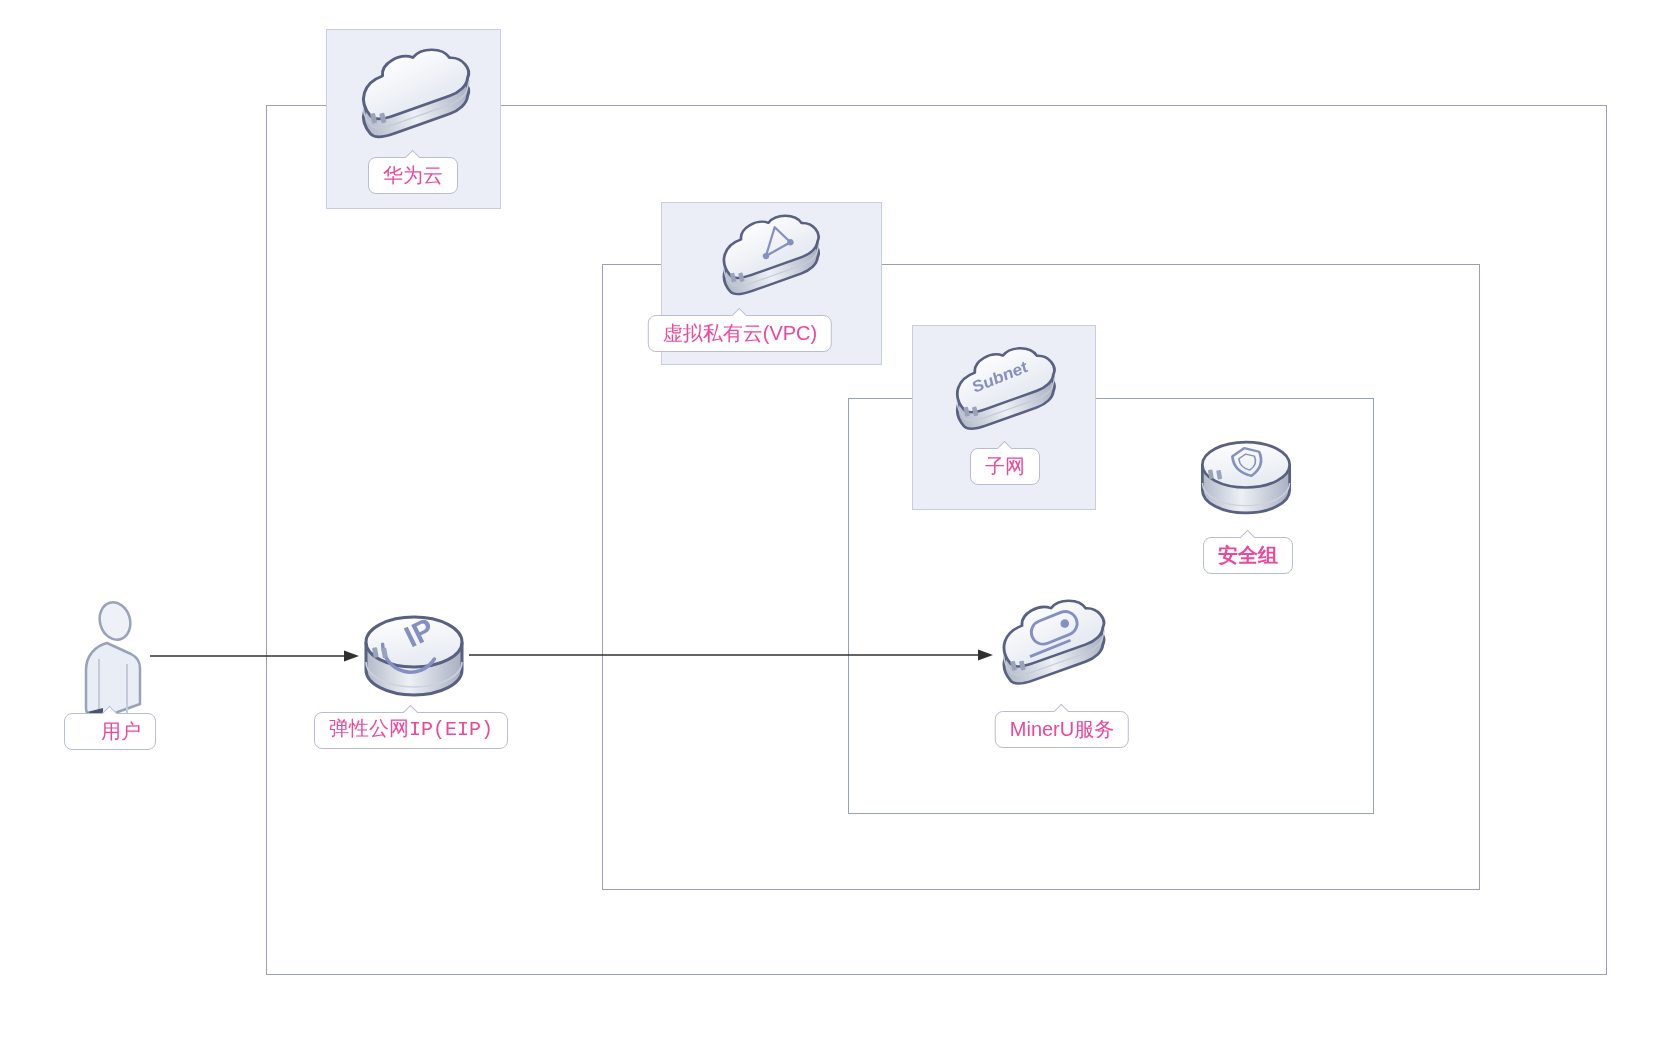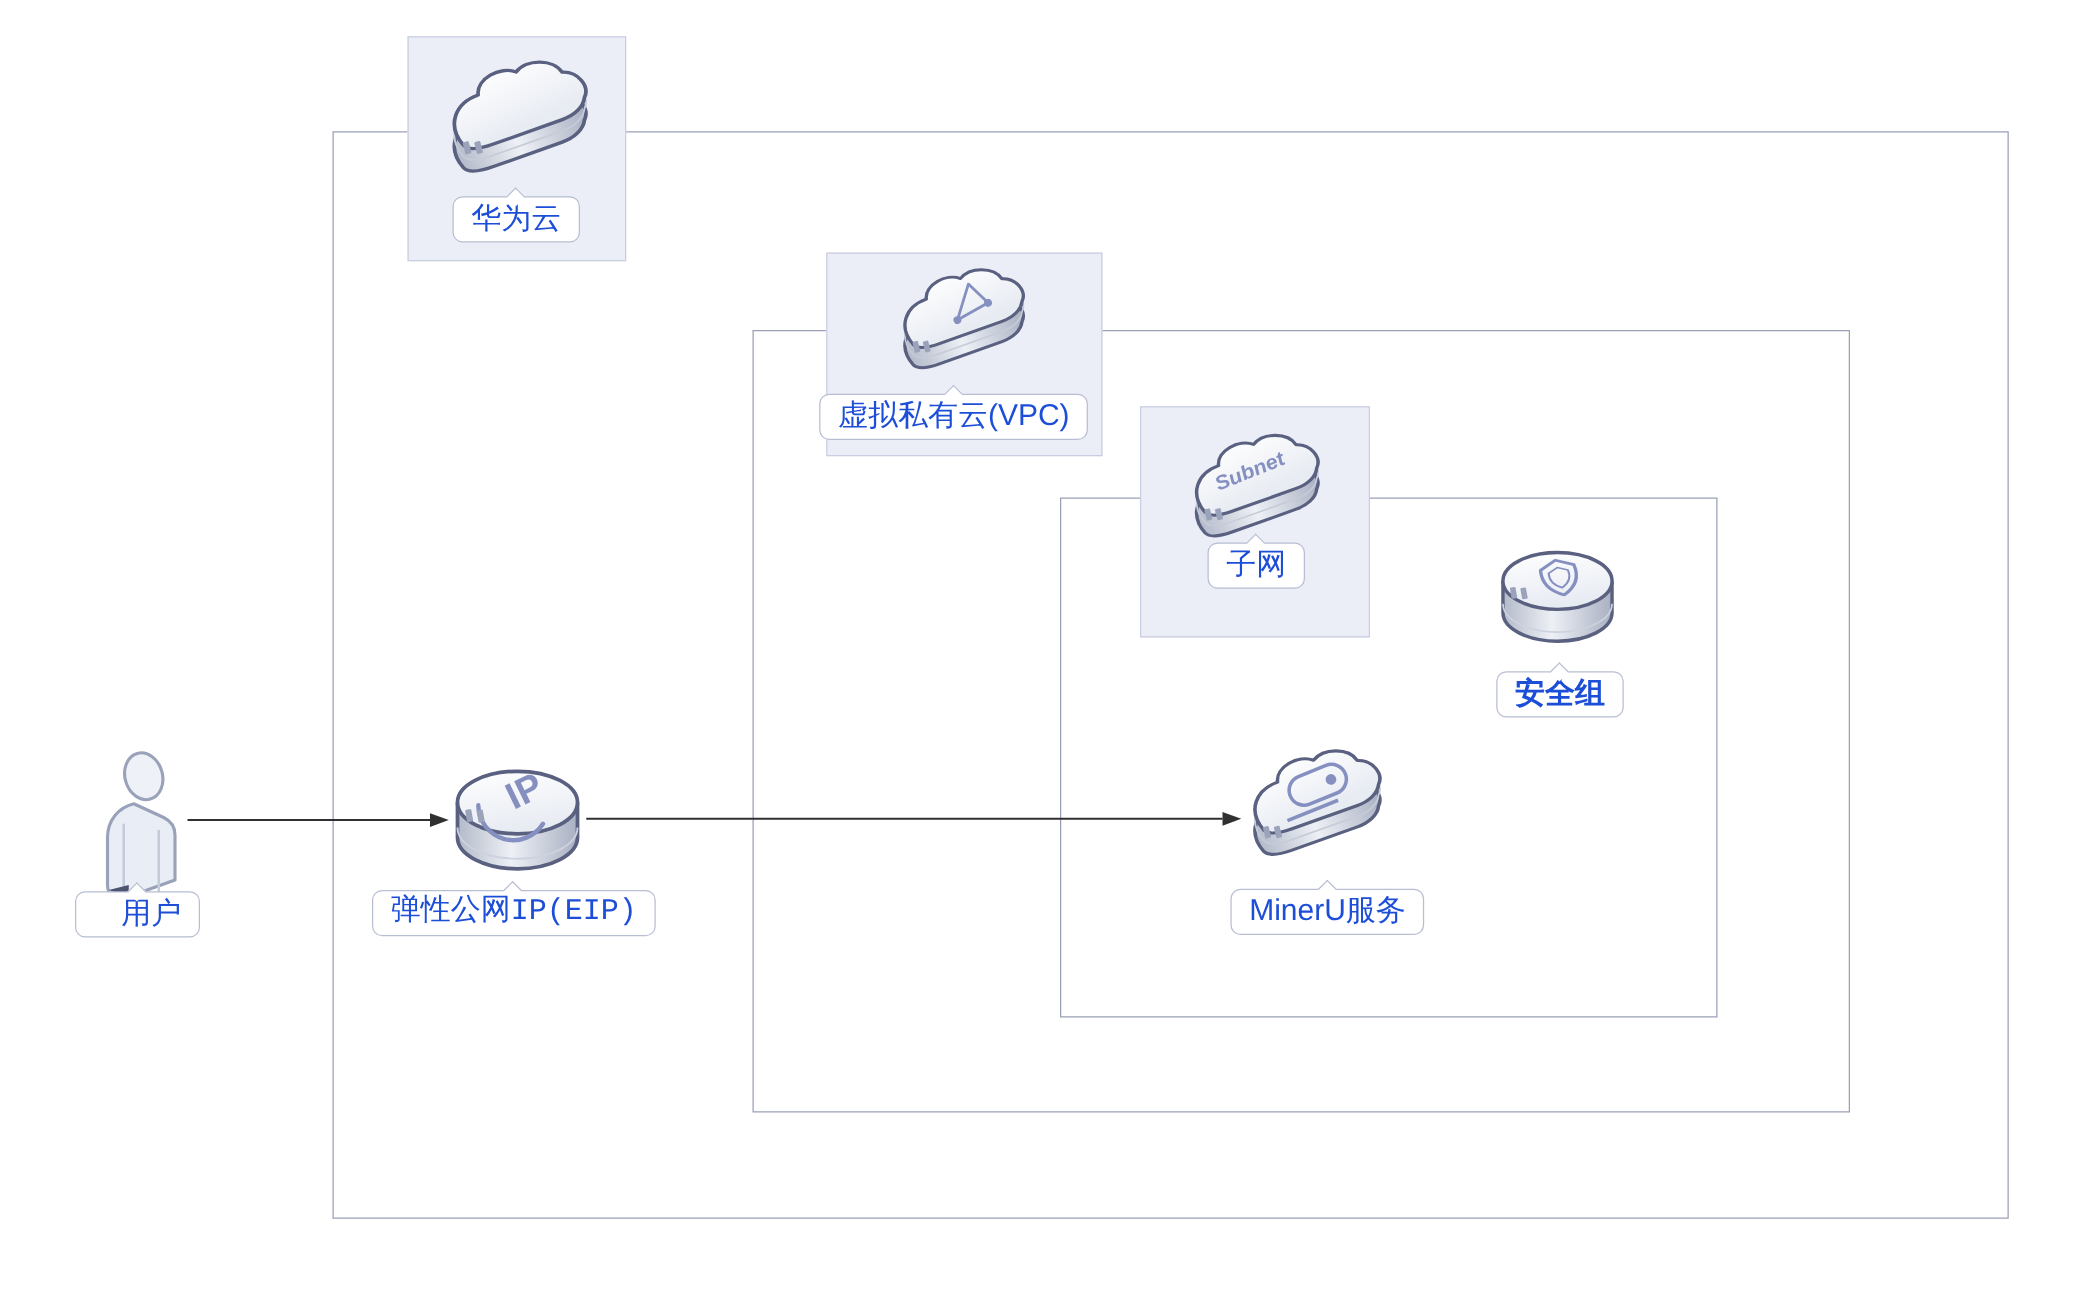--- a/index.html
+++ b/index.html
@@ -14,7 +14,7 @@
   .pill{
     position:absolute;transform:translateX(-50%);z-index:5;
     background:#ffffff;border:1px solid #b8bed2;border-radius:8px;
-    padding:3px 14px 4px;font-size:24px;line-height:28px;color:#1d4ed8;
+    padding:3px 14px 4px;font-size:20px;line-height:28px;color:#ec4899;
     white-space:nowrap;text-align:left;
   }
   .pill::before{

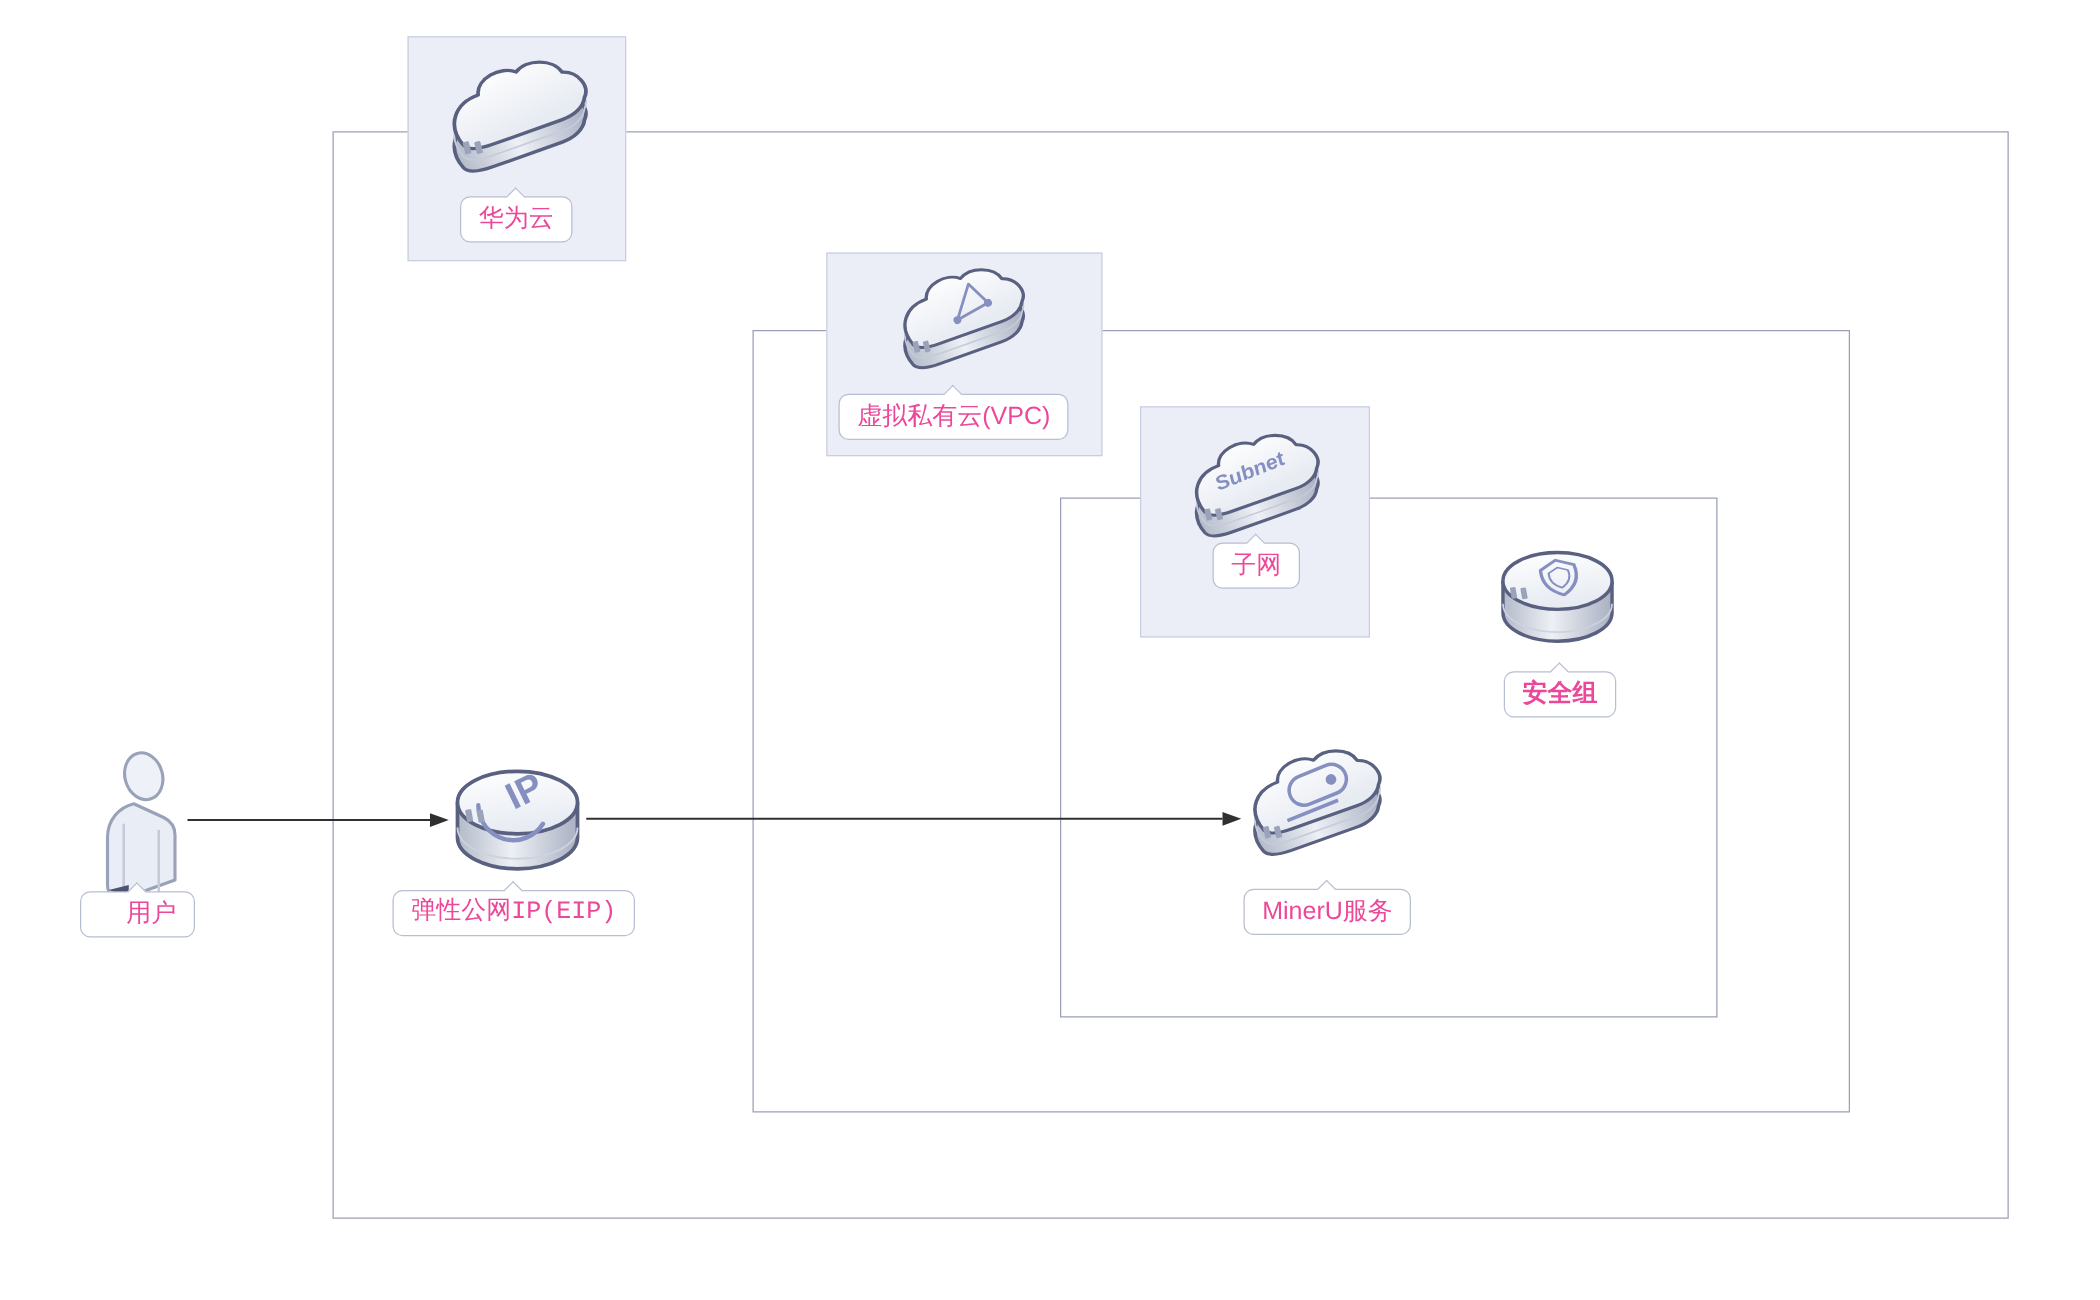--- a/index.html
+++ b/index.html
@@ -151,7 +151,7 @@
   </svg>
 
   <div class="pill" style="left:413px;top:157px;">华为云</div>
-  <div class="pill" style="left:763px;top:315px;">虚拟私有云(VPC)</div>
+  <div class="pill" style="left:740px;top:315px;">虚拟私有云(VPC)</div>
   <div class="pill" style="left:1005px;top:434px;">子网</div>
   <div class="pill" style="left:1248px;top:537px;font-weight:bold;">安全组</div>
   <div class="pill" style="left:411px;top:712px;font-family:Liberation Mono, monospace;">弹性公网IP(EIP)</div>

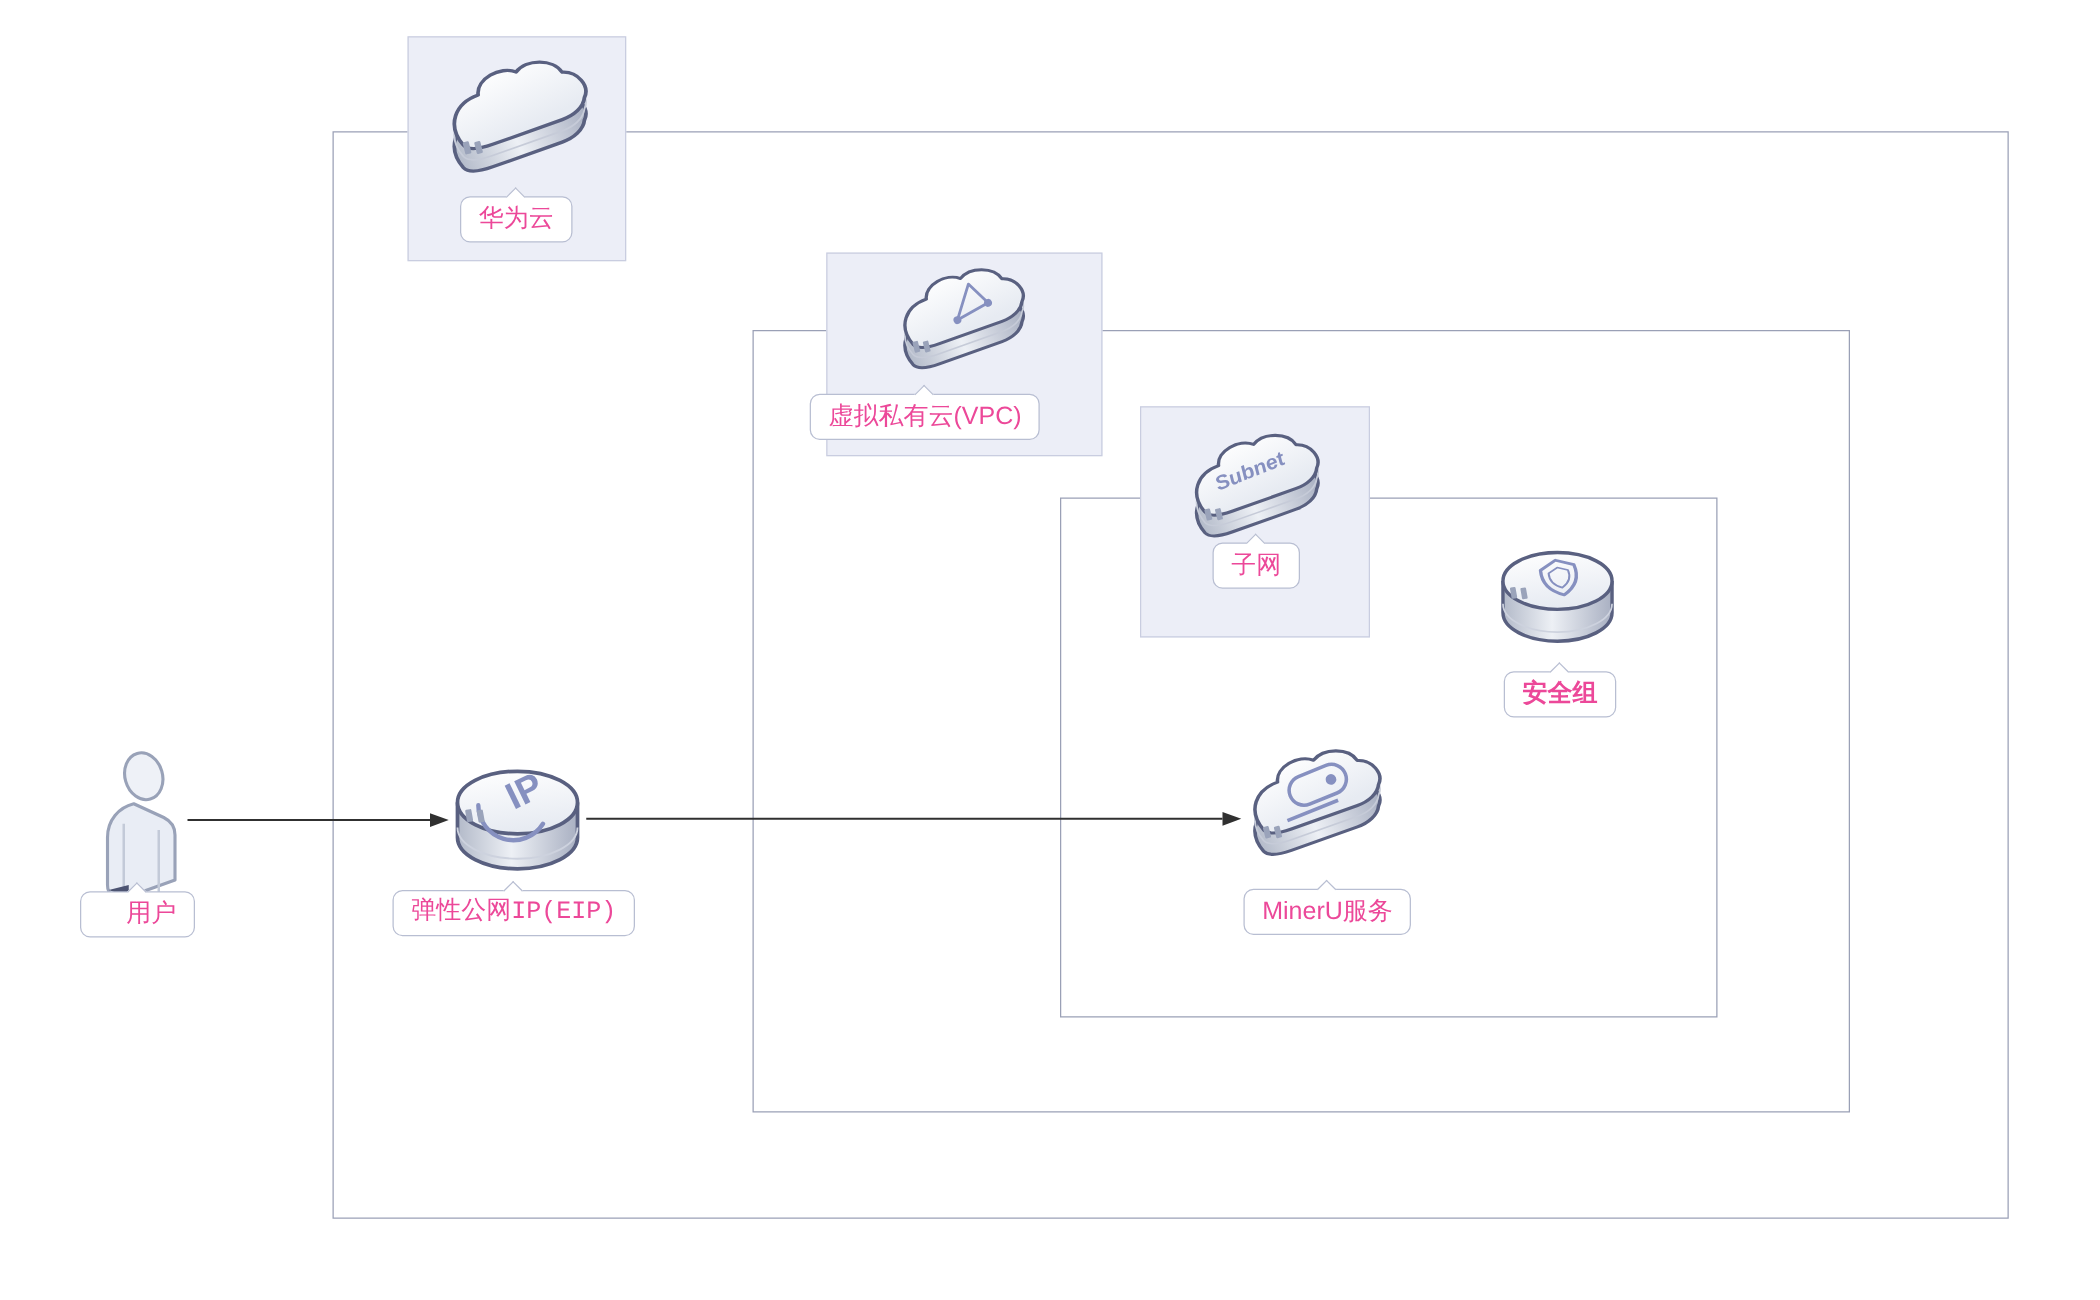--- a/index.html
+++ b/index.html
@@ -152,7 +152,7 @@
 
   <div class="pill" style="left:413px;top:157px;">华为云</div>
   <div class="pill" style="left:740px;top:315px;">虚拟私有云(VPC)</div>
-  <div class="pill" style="left:1005px;top:434px;">子网</div>
+  <div class="pill" style="left:1005px;top:448px;">子网</div>
   <div class="pill" style="left:1248px;top:537px;font-weight:bold;">安全组</div>
   <div class="pill" style="left:411px;top:712px;font-family:Liberation Mono, monospace;">弹性公网IP(EIP)</div>
   <div class="pill" style="left:1062px;top:711px;">MinerU服务</div>

